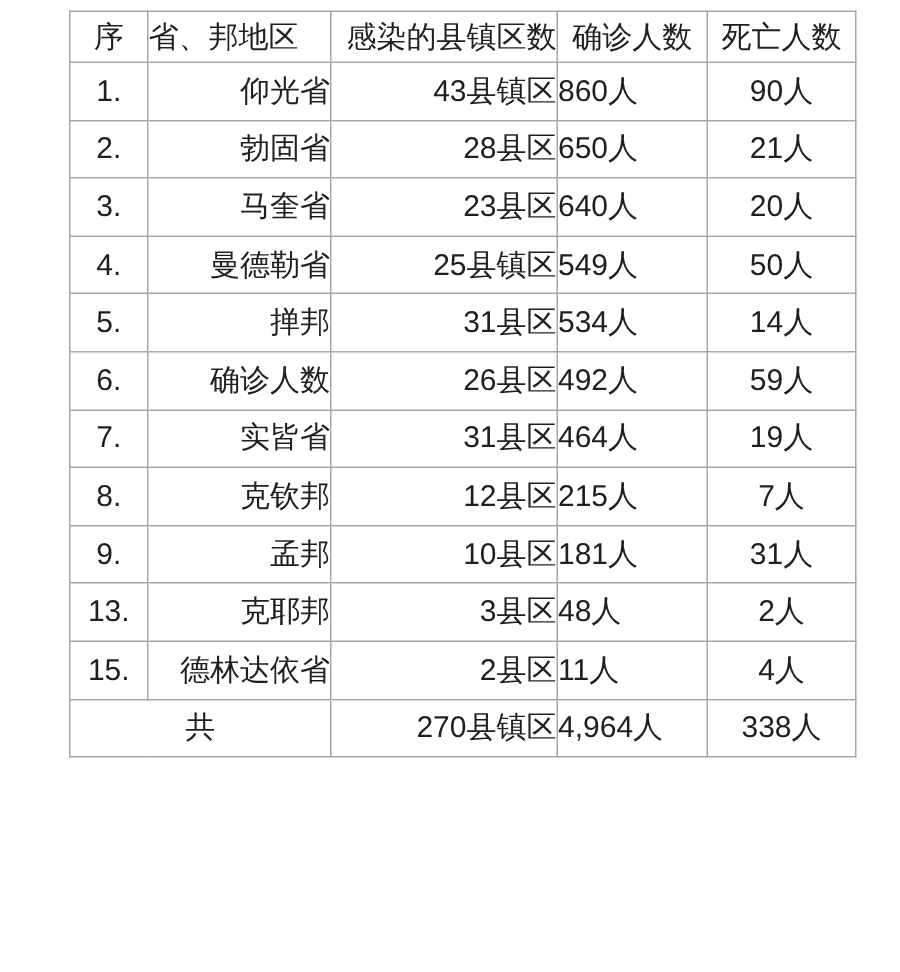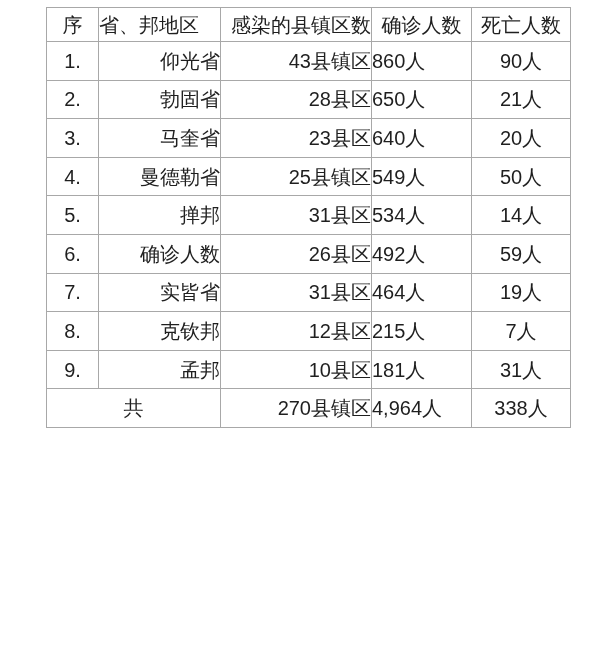--- a/index.html
+++ b/index.html
@@ -136,6 +136,13 @@
         <td class="col-death">31人</td>
       </tr>
       <tr>
+        <td class="col-seq seq-num">13.</td>
+        <td class="col-region">克耶邦</td>
+        <td class="col-town">3县区</td>
+        <td class="col-conf">48人</td>
+        <td class="col-death">2人</td>
+      </tr>
+      <tr>
         <td class="total-label-cell" colspan="2">共</td>
         <td class="col-town">270县镇区</td>
         <td class="col-conf">4,964人</td>

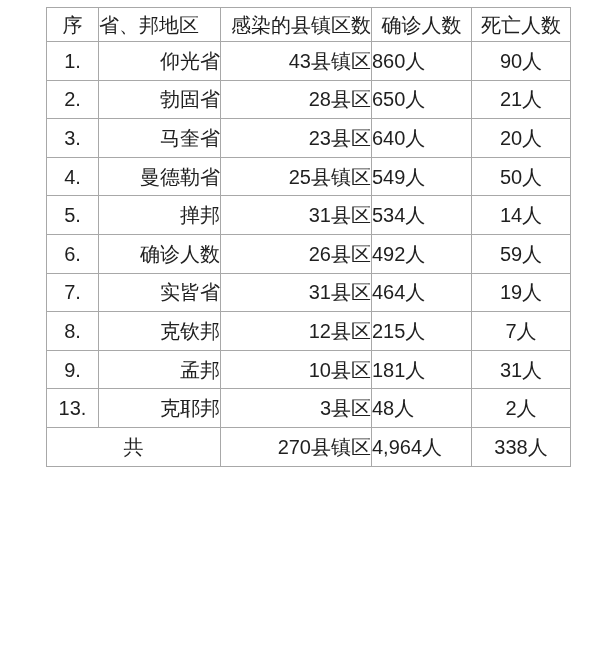--- a/index.html
+++ b/index.html
@@ -143,6 +143,13 @@
         <td class="col-death">2人</td>
       </tr>
       <tr>
+        <td class="col-seq seq-num">15.</td>
+        <td class="col-region">德林达依省</td>
+        <td class="col-town">2县区</td>
+        <td class="col-conf">11人</td>
+        <td class="col-death">4人</td>
+      </tr>
+      <tr>
         <td class="total-label-cell" colspan="2">共</td>
         <td class="col-town">270县镇区</td>
         <td class="col-conf">4,964人</td>

